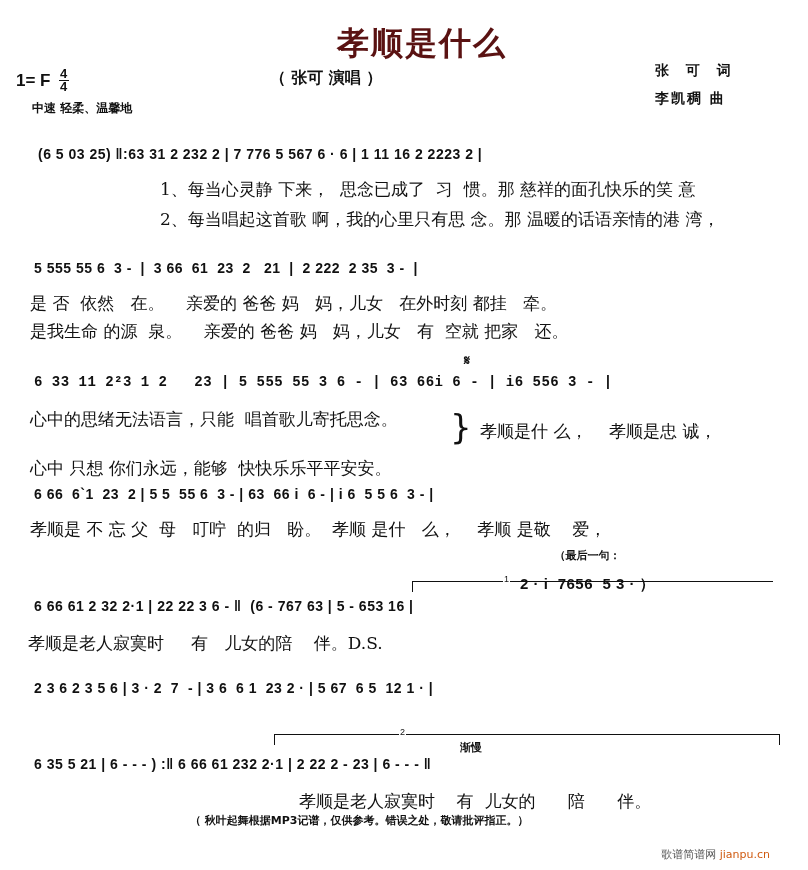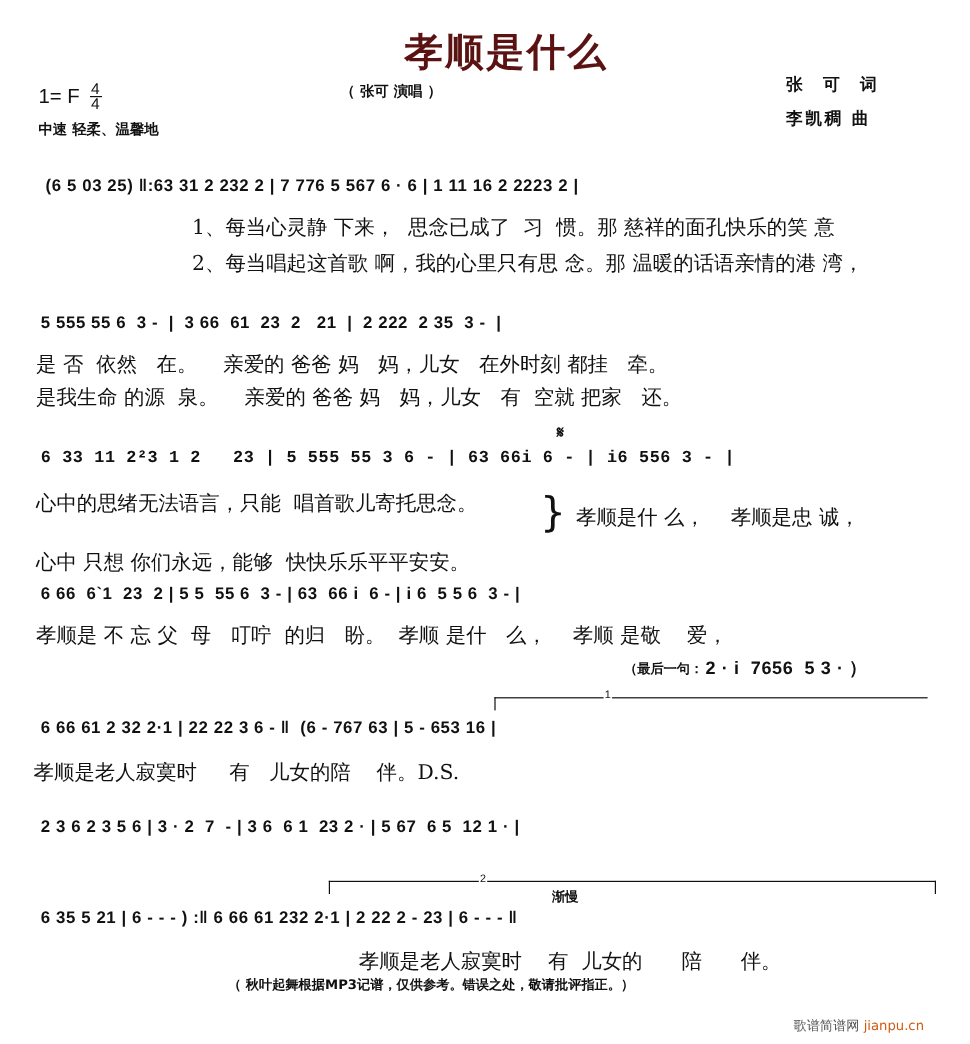--- a/index.html
+++ b/index.html
@@ -7,7 +7,7 @@
   .abs{position:absolute;}
   .title{left:18px;width:808px;top:22px;text-align:center;font-size:32px;font-weight:bold;color:#5a1212;letter-spacing:2px;font-family:"DejaVu Sans",sans-serif;}
   .subtitle{left:0;width:652px;top:68px;text-align:center;font-size:12px;font-weight:bold;font-family:"DejaVu Sans",sans-serif;}
-  .key{left:32px;top:68px;font-size:17px;font-weight:normal;display:flex;align-items:center;gap:4px;}
+  .key{left:16px;top:68px;font-size:17px;font-weight:bold;display:flex;align-items:center;gap:4px;}
   .frac{display:inline-flex;flex-direction:column;align-items:center;font-size:13px;line-height:12px;margin-left:4px;}
   .frac .bar{width:10px;border-top:1px solid #111;}
   .tempo{left:32px;top:100px;font-size:12px;font-weight:bold;font-family:"DejaVu Sans",sans-serif;}

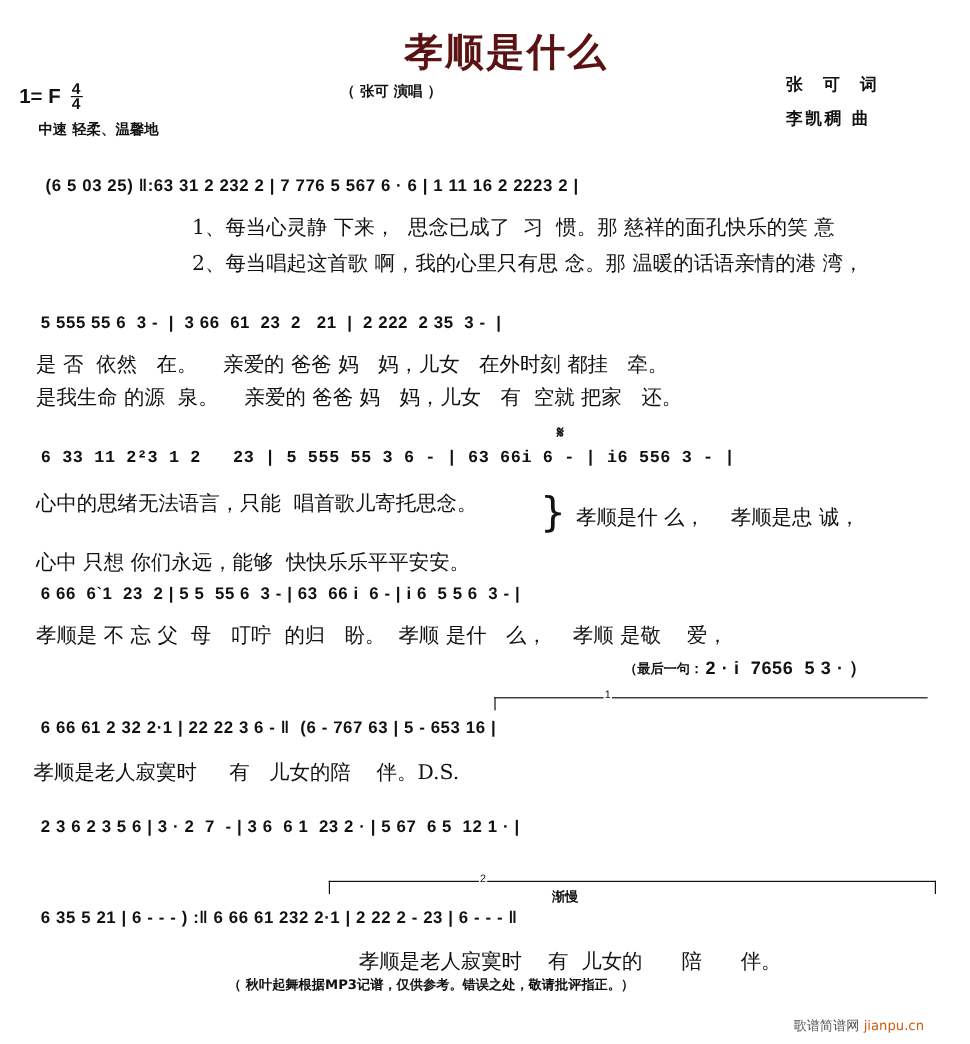--- a/index.html
+++ b/index.html
@@ -6,7 +6,7 @@
   body{width:808px;height:870px;position:relative;overflow:hidden;font-family:"Liberation Sans","DejaVu Sans",sans-serif;color:#111;}
   .abs{position:absolute;}
   .title{left:18px;width:808px;top:22px;text-align:center;font-size:32px;font-weight:bold;color:#5a1212;letter-spacing:2px;font-family:"DejaVu Sans",sans-serif;}
-  .subtitle{left:0;width:652px;top:68px;text-align:center;font-size:12px;font-weight:bold;font-family:"DejaVu Sans",sans-serif;}
+  .subtitle{left:0;width:652px;top:68px;text-align:center;font-size:16px;font-weight:bold;font-family:"DejaVu Sans",sans-serif;}
   .key{left:16px;top:68px;font-size:17px;font-weight:bold;display:flex;align-items:center;gap:4px;}
   .frac{display:inline-flex;flex-direction:column;align-items:center;font-size:13px;line-height:12px;margin-left:4px;}
   .frac .bar{width:10px;border-top:1px solid #111;}

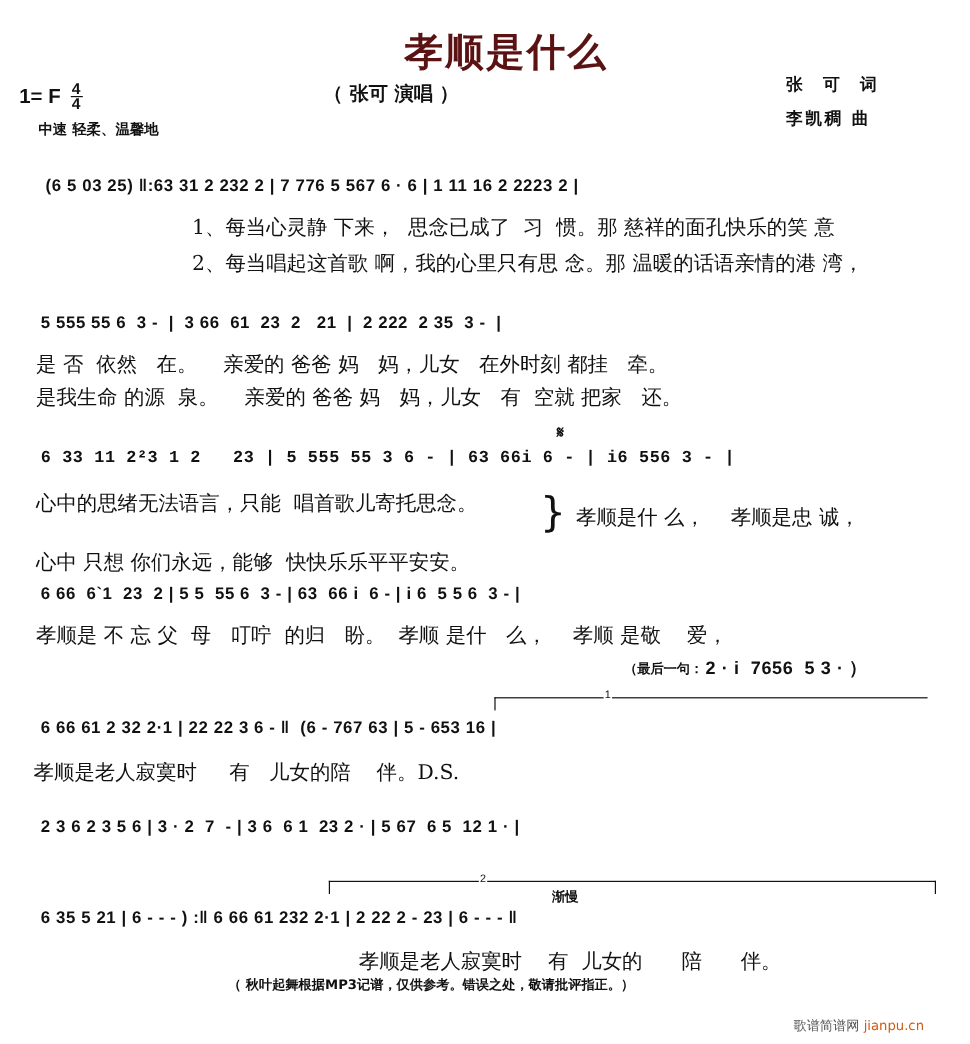--- a/index.html
+++ b/index.html
@@ -59,7 +59,7 @@
 
 <div class="abs notes" style="left:34px;top:486px;">6 66  6`1  23  2 | 5 5  55 6  3 - | 63  66 i  6 - | i 6  5 5 6  3 - |</div>
 <div class="abs lyric" style="left:30px;top:518px;">孝顺是 不 忘 父  母   叮咛  的归   盼。  孝顺 是什   么，    孝顺 是敬    爱，</div>
-<div class="abs" style="left:520px;top:548px;display:flex;align-items:center;gap:2px;">
+<div class="abs" style="left:520px;top:548px;display:flex;align-items:center;gap:12px;flex-direction:column;">
   <span class="small">（最后一句：</span>
   <span class="notes" style="font-size:15px;">2 · i  7656  5 3 · ）</span>
 </div>

